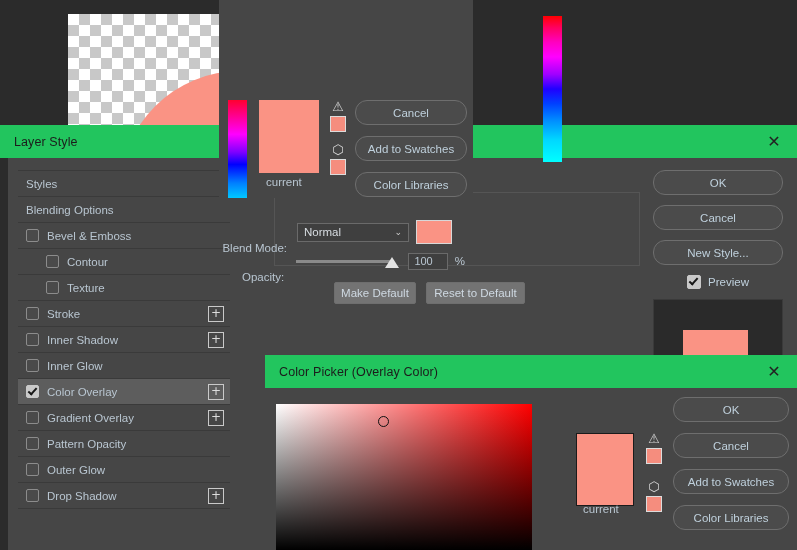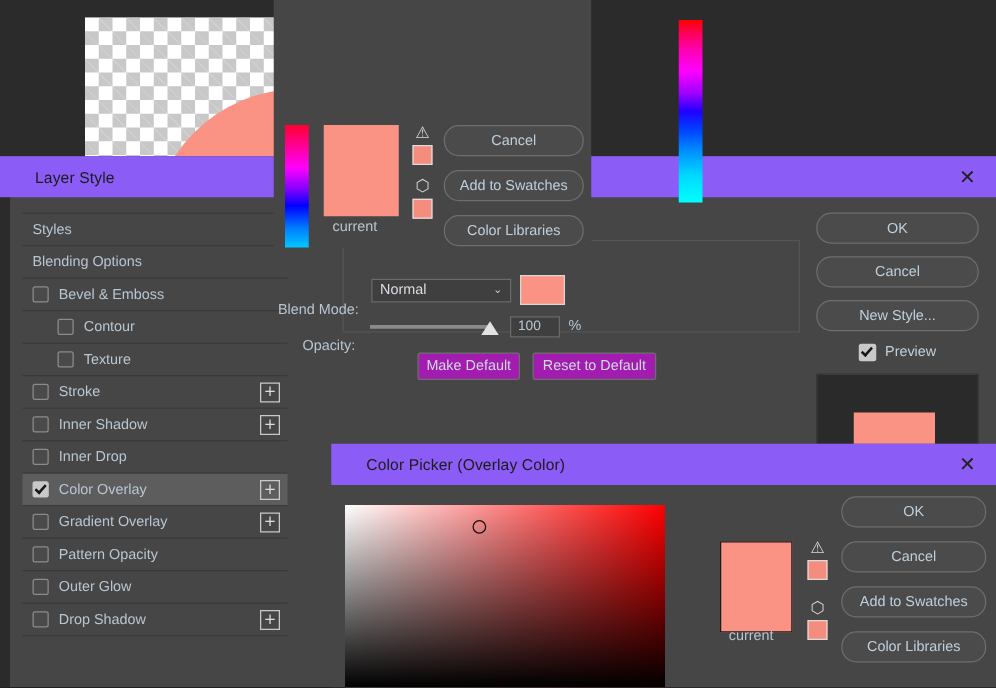--- a/index.html
+++ b/index.html
@@ -46,12 +46,12 @@
     background: #464646;
   }
   .titlebar {
-    background: #8b5cf6;
+    background: #22c55e;
     height: 33px;
     display: flex;
     align-items: center;
     justify-content: space-between;
-    padding: 0 14px 0 28px;
+    padding: 0 14px 0 14px;
     box-sizing: border-box;
   }
   .titlebar .title {

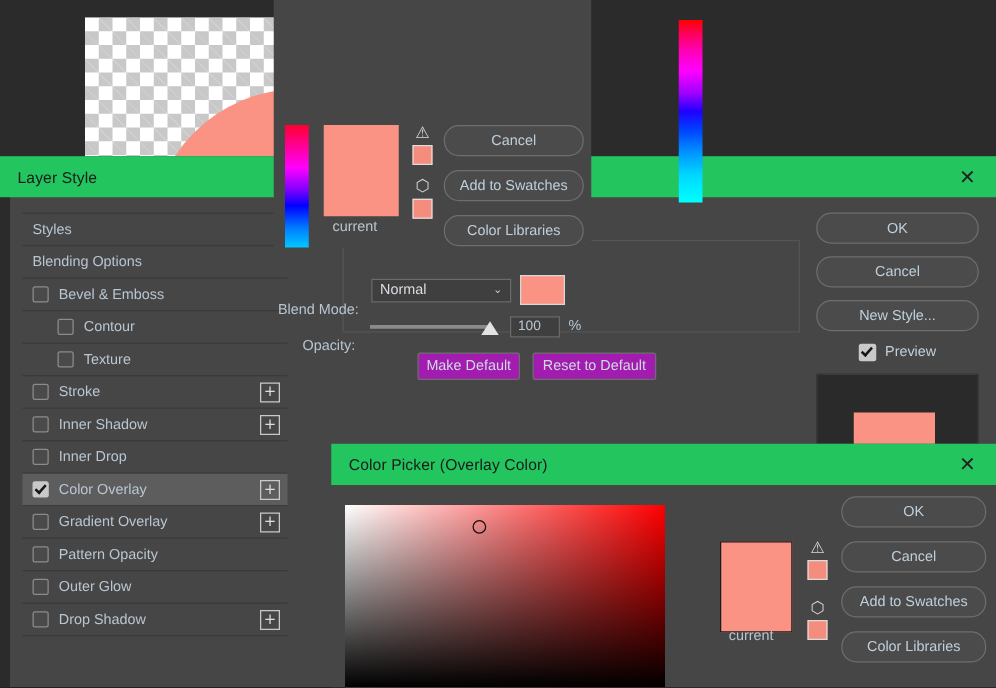--- a/index.html
+++ b/index.html
@@ -237,7 +237,7 @@
   .btn-flat {
     border: 1px solid #6e6e6e;
     border-radius: 2px;
-    background: #a21caf;
+    background: #737373;
     color: #cfd9e2;
     font-size: 11.5px;
     display: flex;

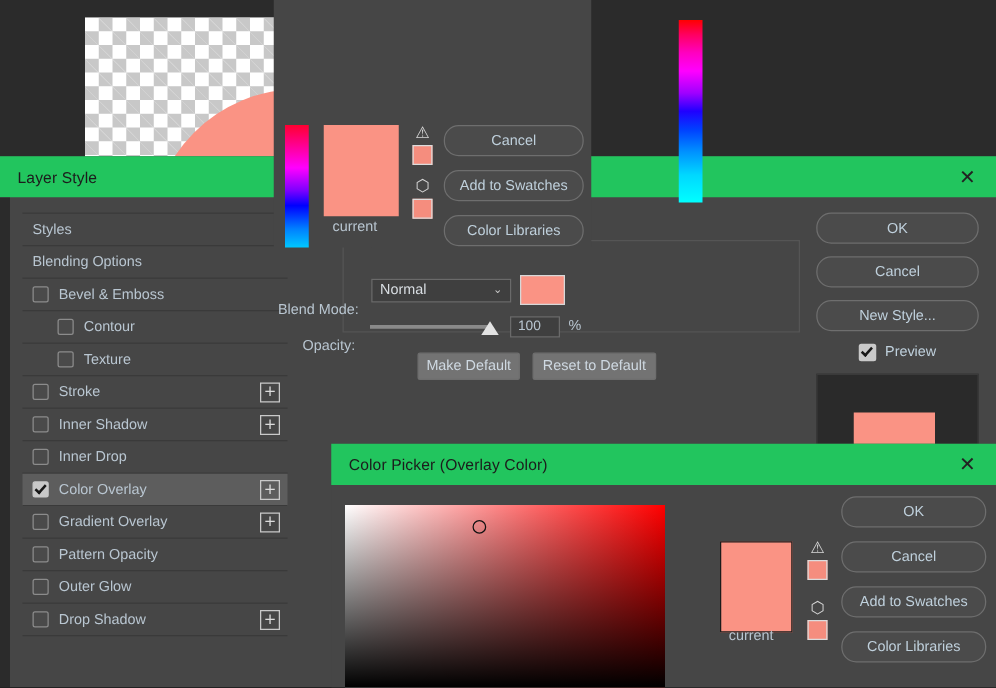--- a/index.html
+++ b/index.html
@@ -439,7 +439,7 @@
             </div>
             <div class="style-row">
               <span class="cb"></span>
-              <span class="row-label">Inner Drop</span>
+              <span class="row-label">Inner Glow</span>
             </div>
             <div class="style-row selected">
               <span class="cb checked"></span>

